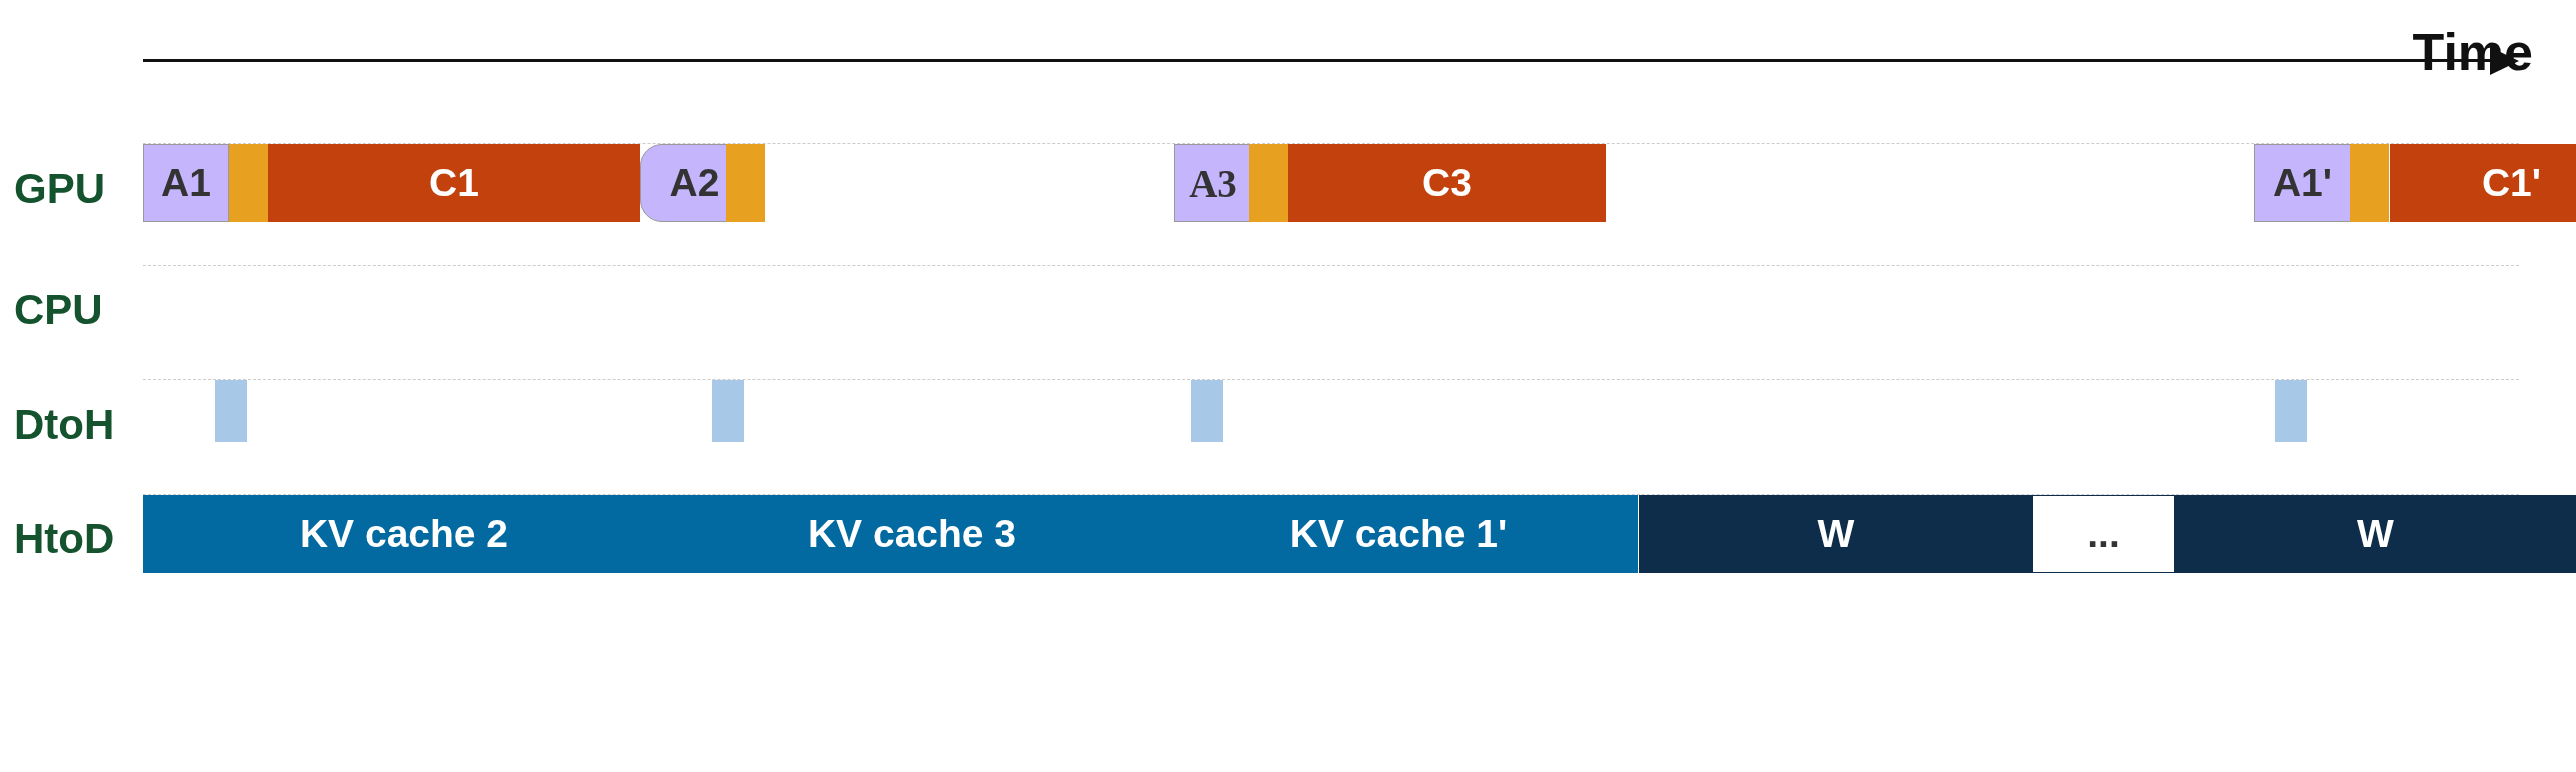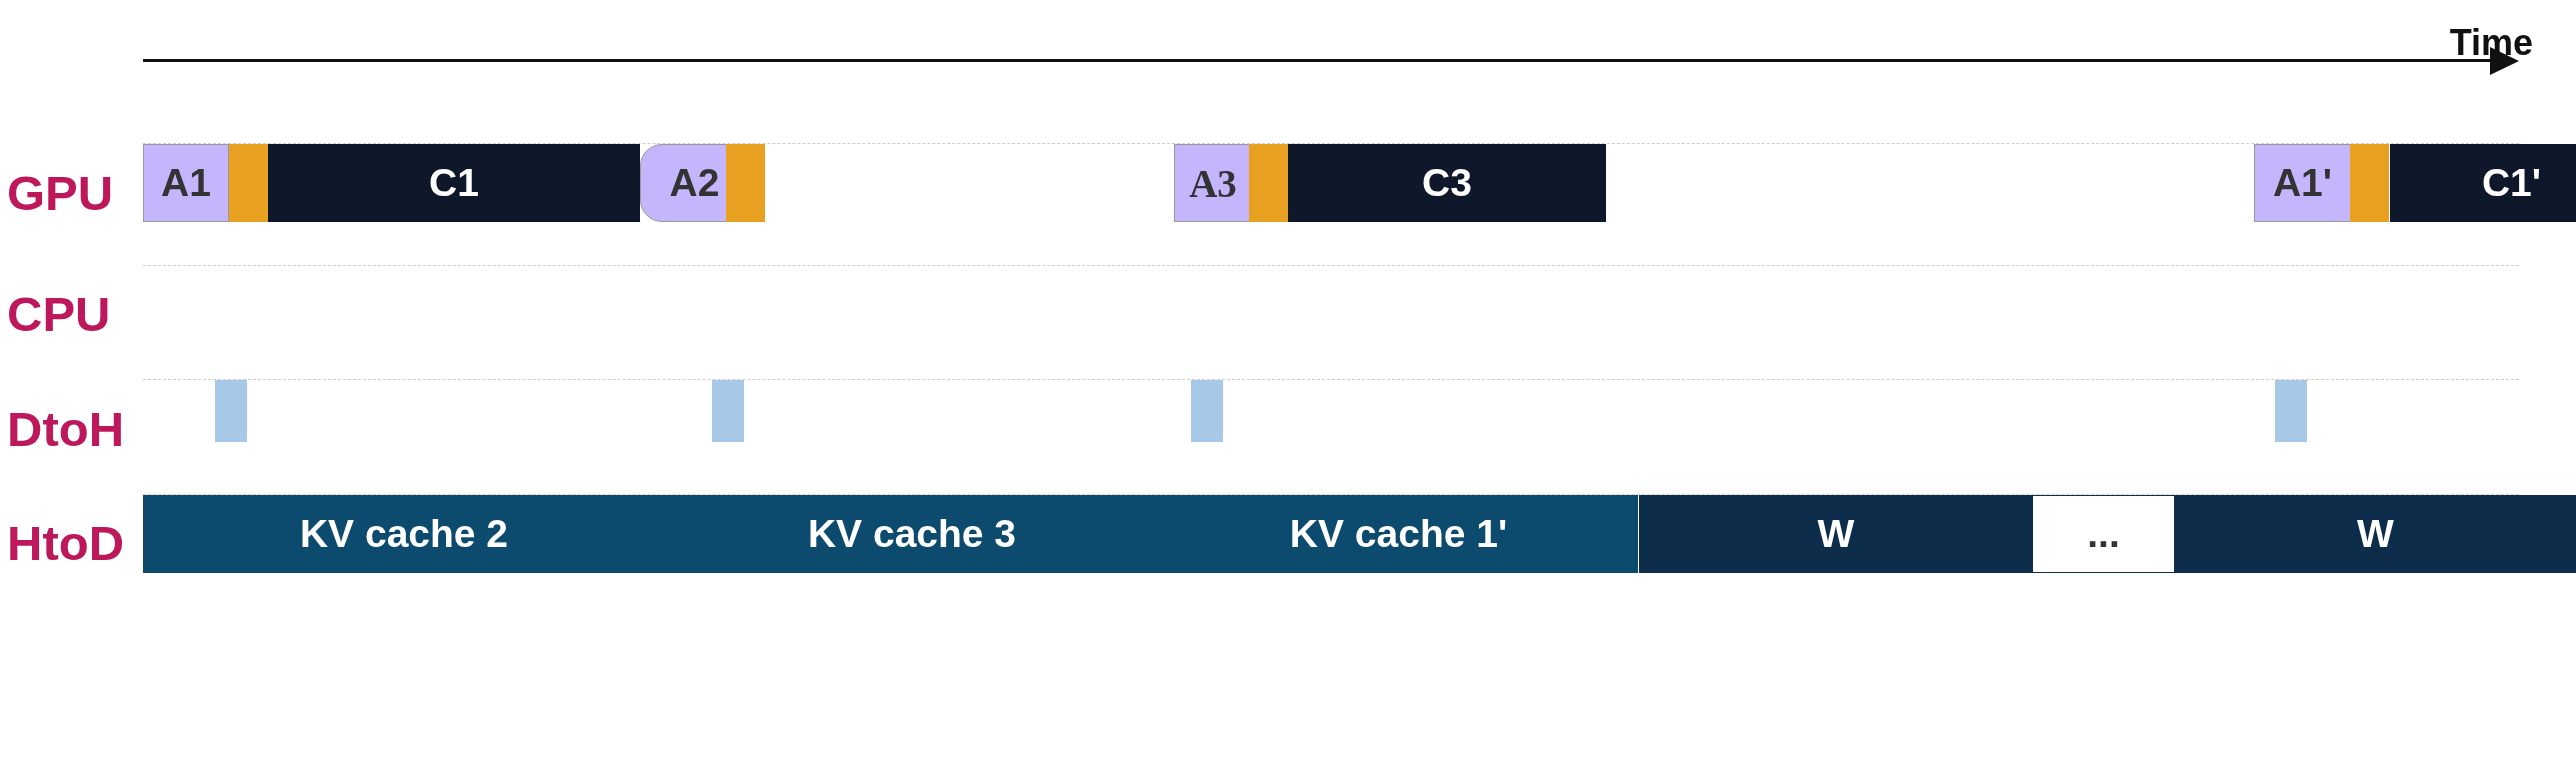--- a/index.html
+++ b/index.html
@@ -41,7 +41,7 @@
       position: absolute;
       top: 21.5px;
       right: 43px;
-      font-size: 36px;
+      font-size: 52px;
       font-weight: bold;
       color: #111;
     }

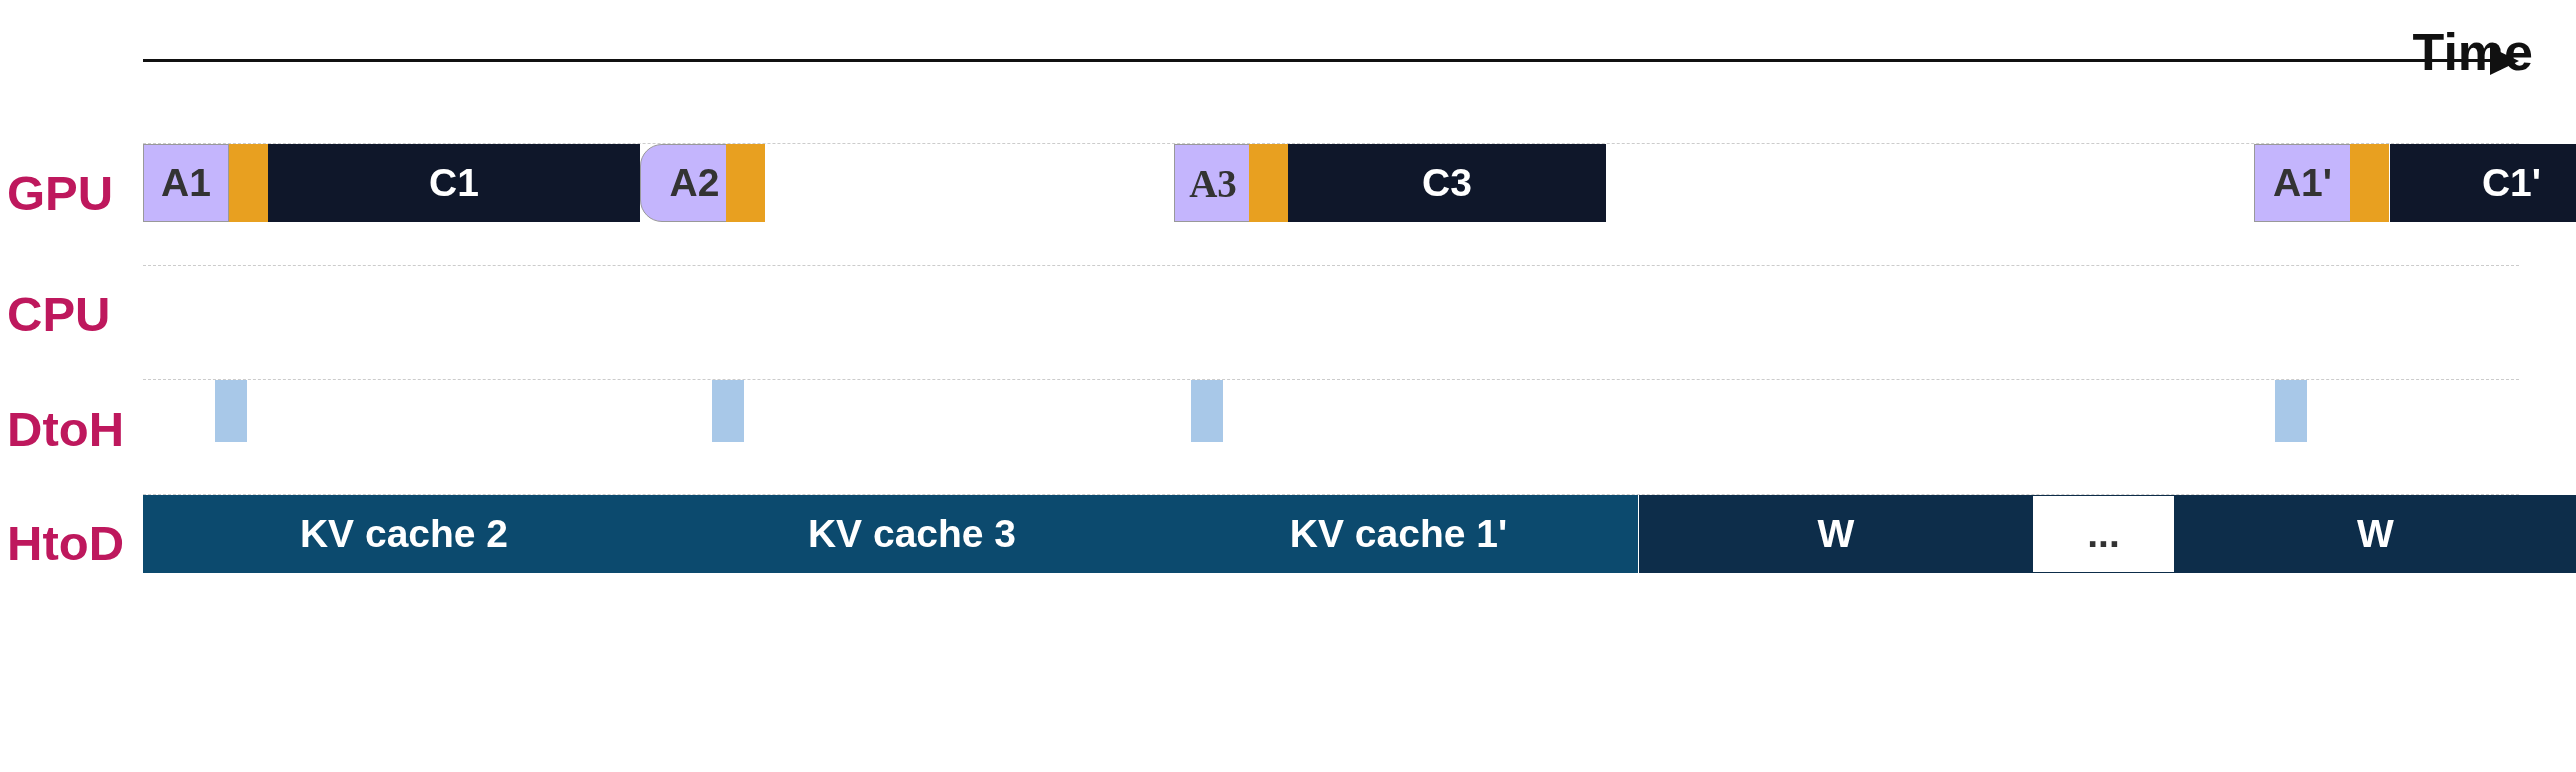--- a/index.html
+++ b/index.html
@@ -49,11 +49,11 @@
     
     .row-label {
       position: absolute;
-      left: 7px;
+      left: 14px;
       width: 136px;
-      font-size: 49px;
+      font-size: 42px;
       font-weight: bold;
-      color: #be185d;
+      color: #14532d;
       display: flex;
       align-items: center;
     }

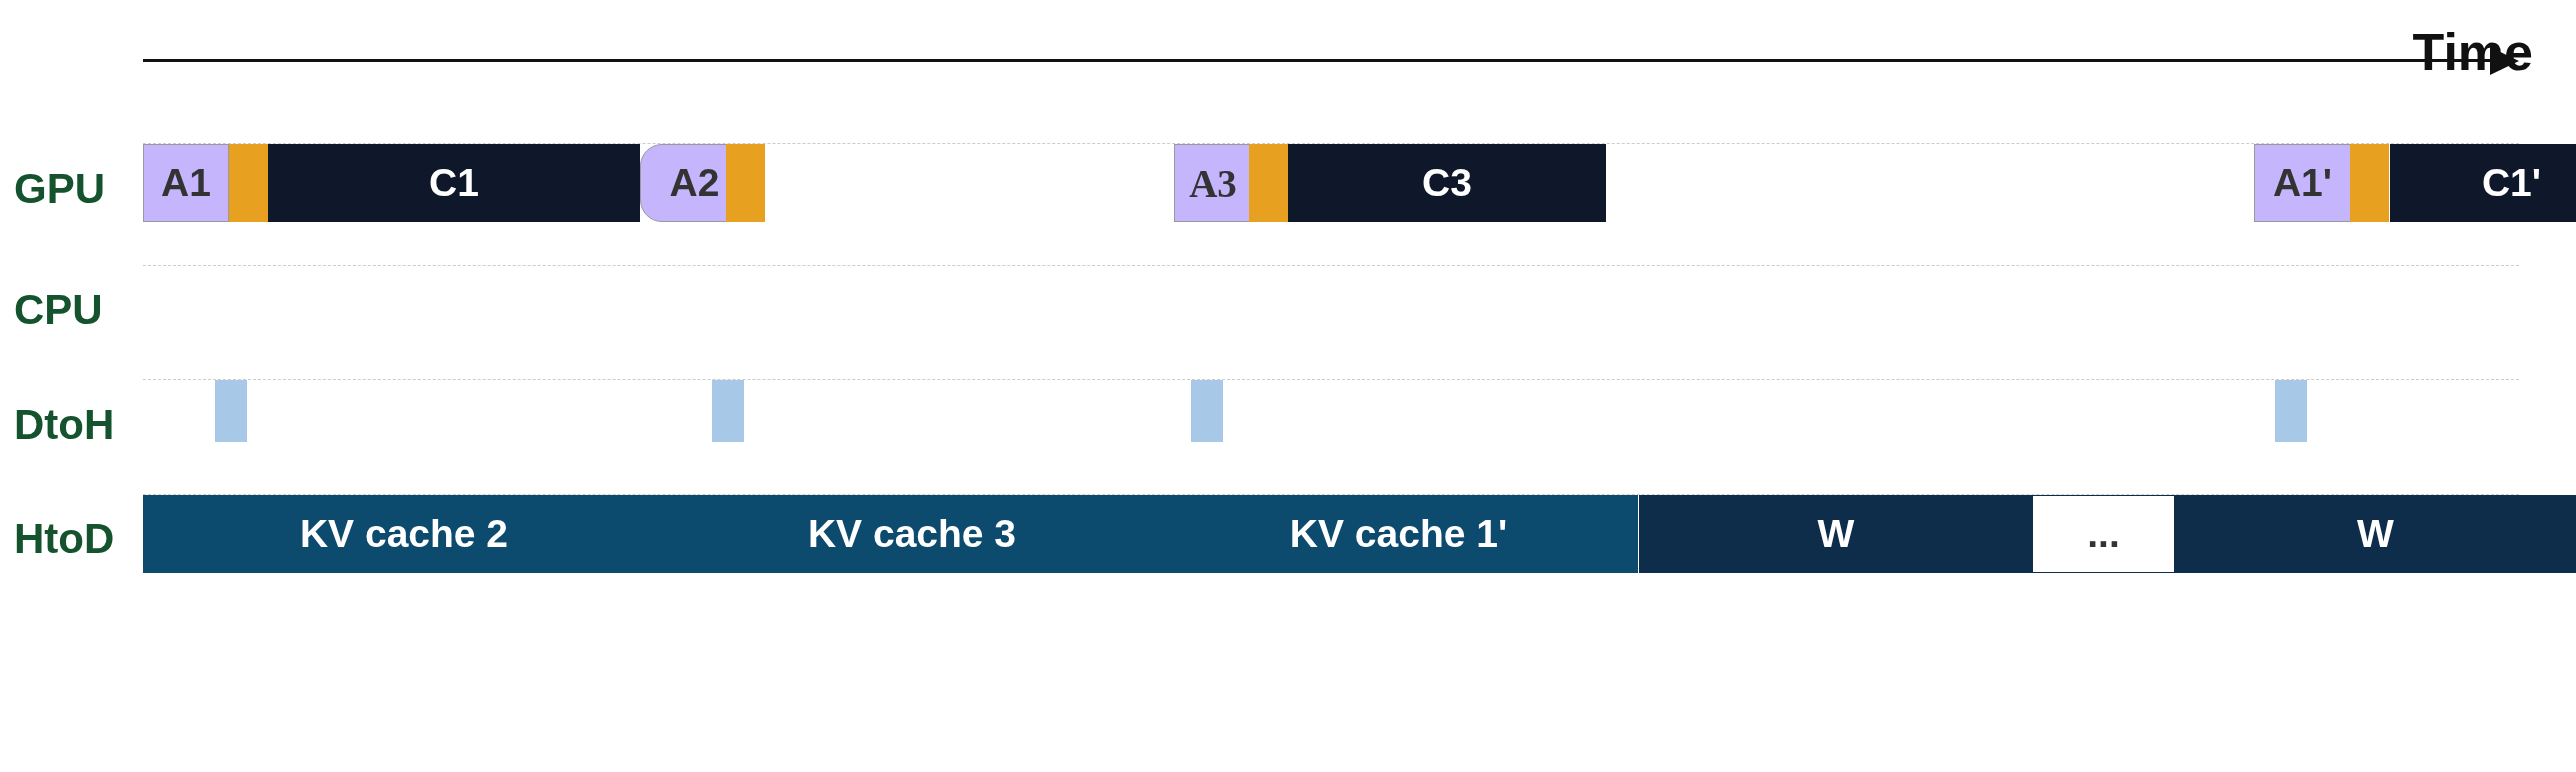--- a/index.html
+++ b/index.html
@@ -83,7 +83,7 @@
     }
 
     
-    .blue-dark { background: #0f172a; color: #fff; }
+    .blue-dark { background: #c2410c; color: #fff; }
     .blue-navy { background: #0d2d4a; color: #fff; }
     .orange { background: #e8a020; color: #fff; }
     .gray-outline { background: #c4b5fd; color: #333; border: 1.4px solid #999; }

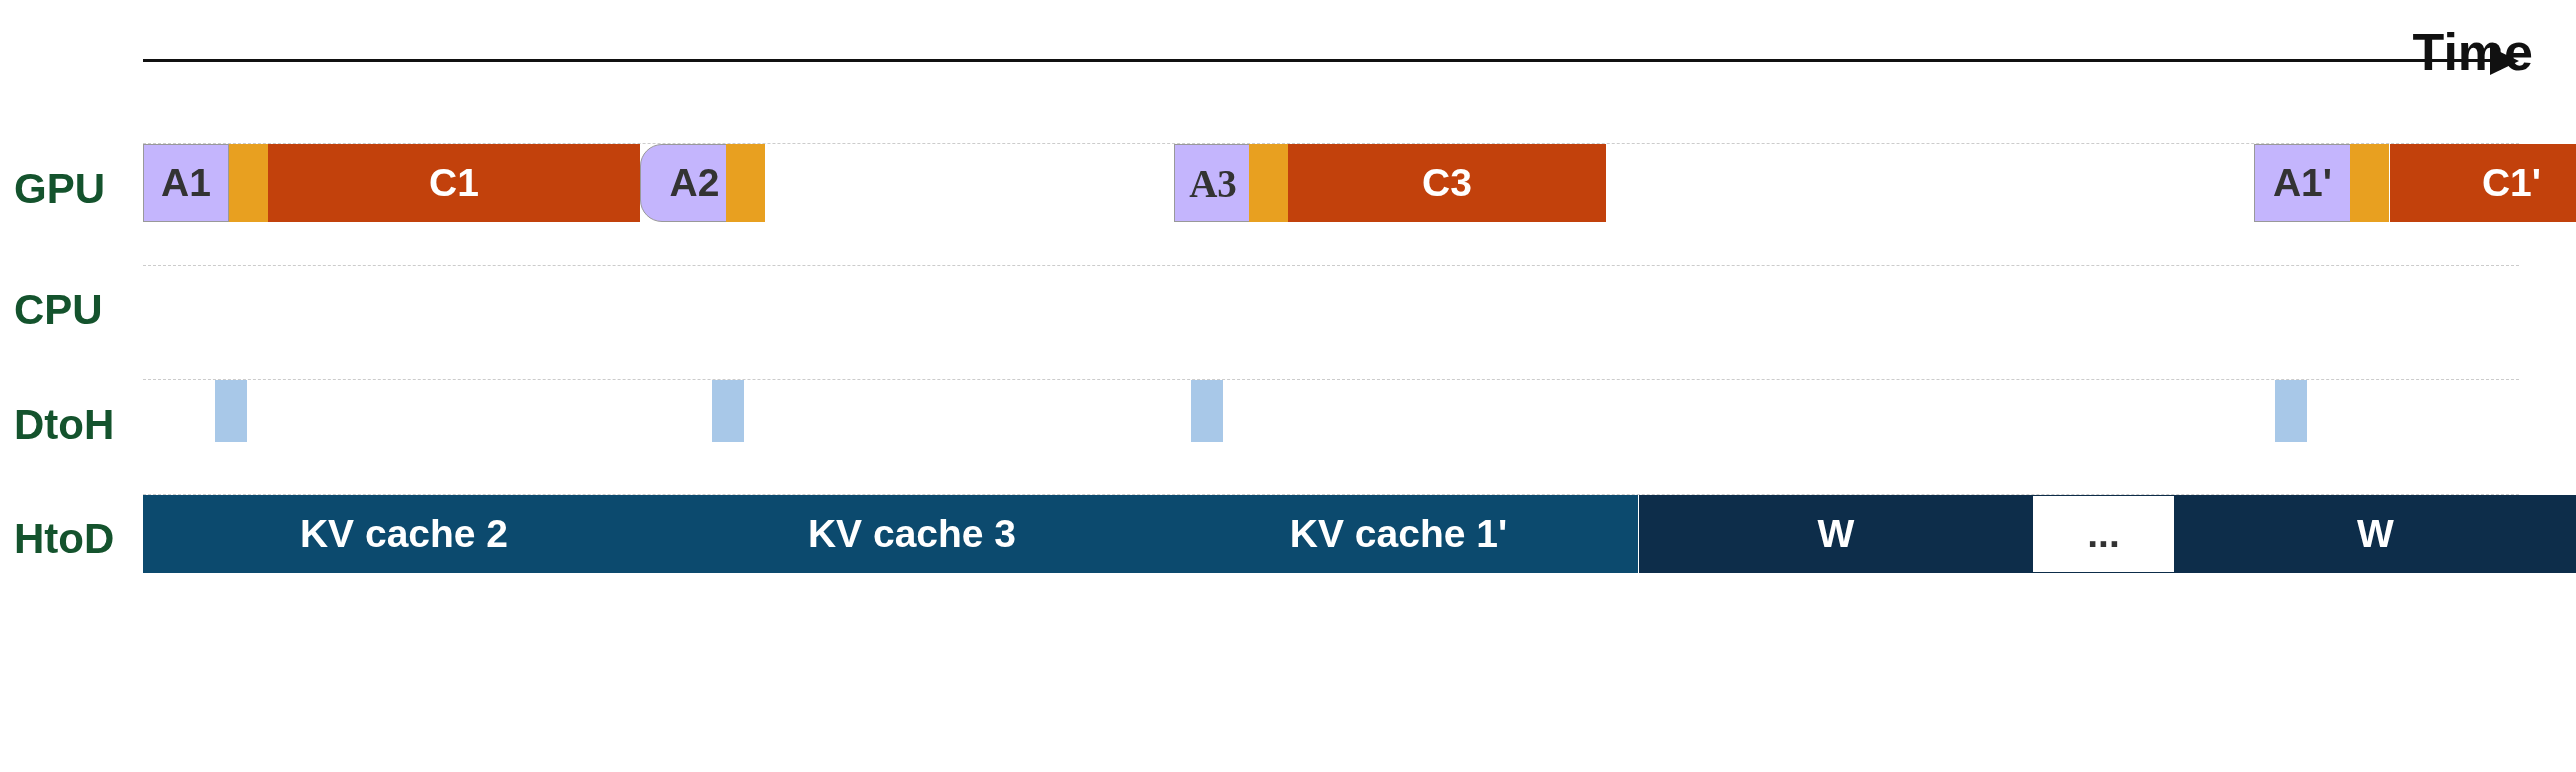--- a/index.html
+++ b/index.html
@@ -87,7 +87,7 @@
     .blue-navy { background: #0d2d4a; color: #fff; }
     .orange { background: #e8a020; color: #fff; }
     .gray-outline { background: #c4b5fd; color: #333; border: 1.4px solid #999; }
-    .olive { background: #0c4a6e; color: #fff; }
+    .olive { background: #0369a1; color: #fff; }
     .light-blue { background: #a8c8e8; color: #555; }
     .ellipsis-block { background: #fff; color: #333; border: 1.4px solid #0d2d4a; }
   </style>

